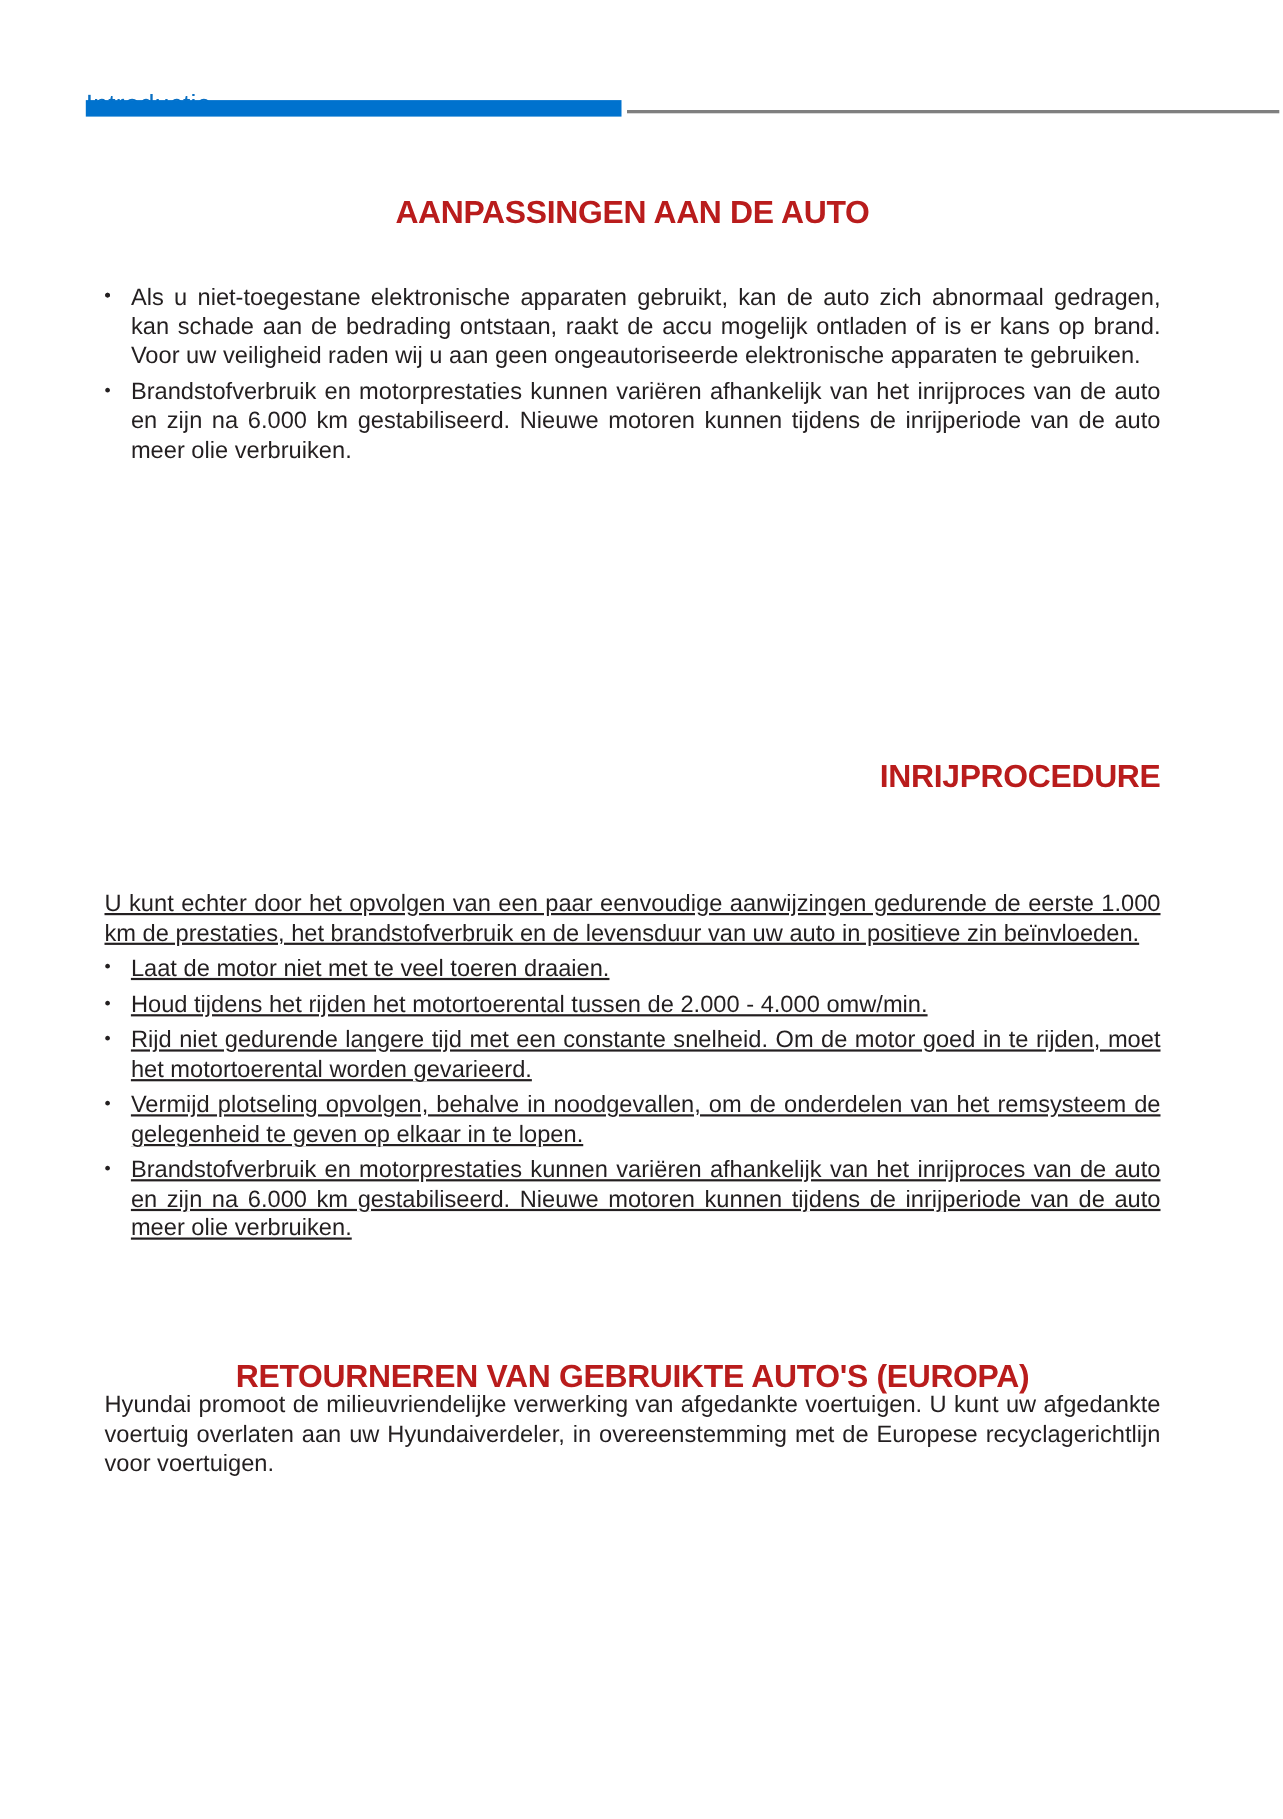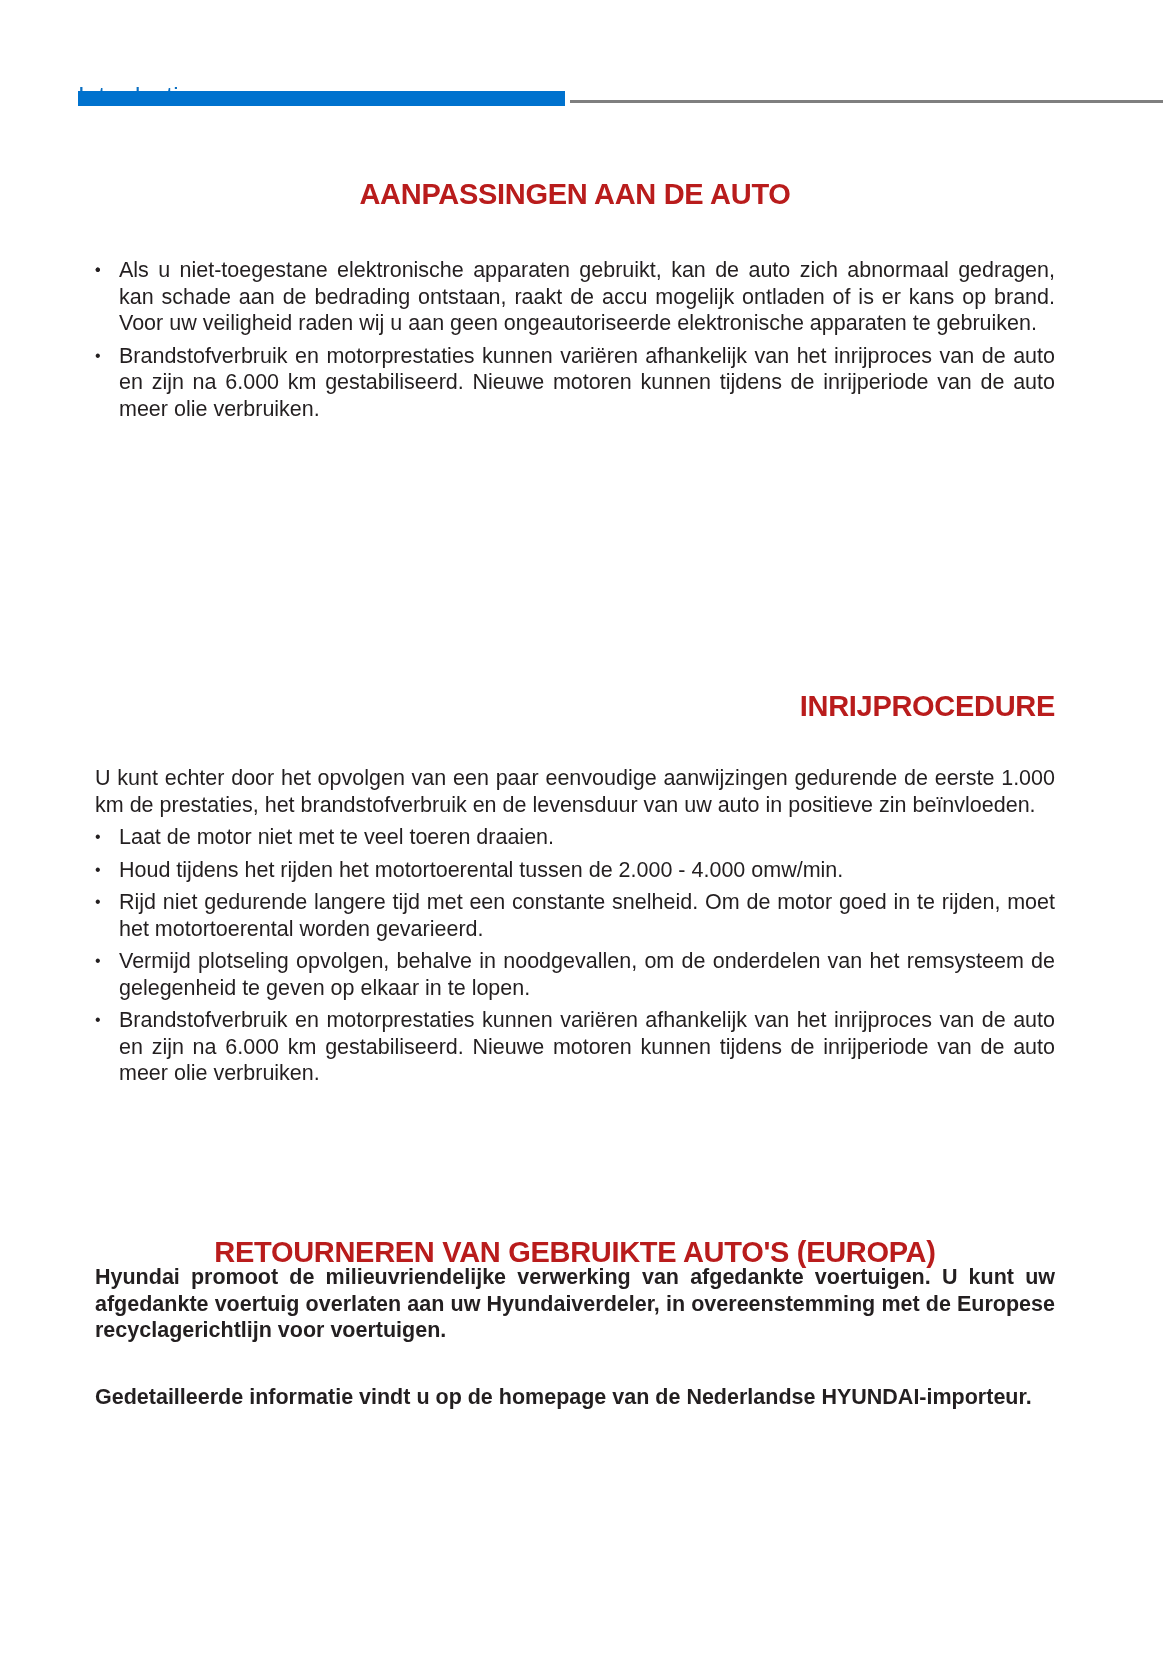--- a/index.html
+++ b/index.html
@@ -68,7 +68,7 @@
   </div>
 
   <h2 style="top:690px;text-align:right;">INRIJPROCEDURE</h2>
-  <div class="block" style="top:765px;">
+  <div class="block" style="top:808px;text-decoration:underline;">
     <p style="margin-bottom:6px;">U kunt echter door het opvolgen van een paar eenvoudige aanwijzingen gedurende de eerste 1.000 km de prestaties, het brandstofverbruik en de levensduur van uw auto in positieve zin beïnvloeden.</p>
     <ul>
       <li>

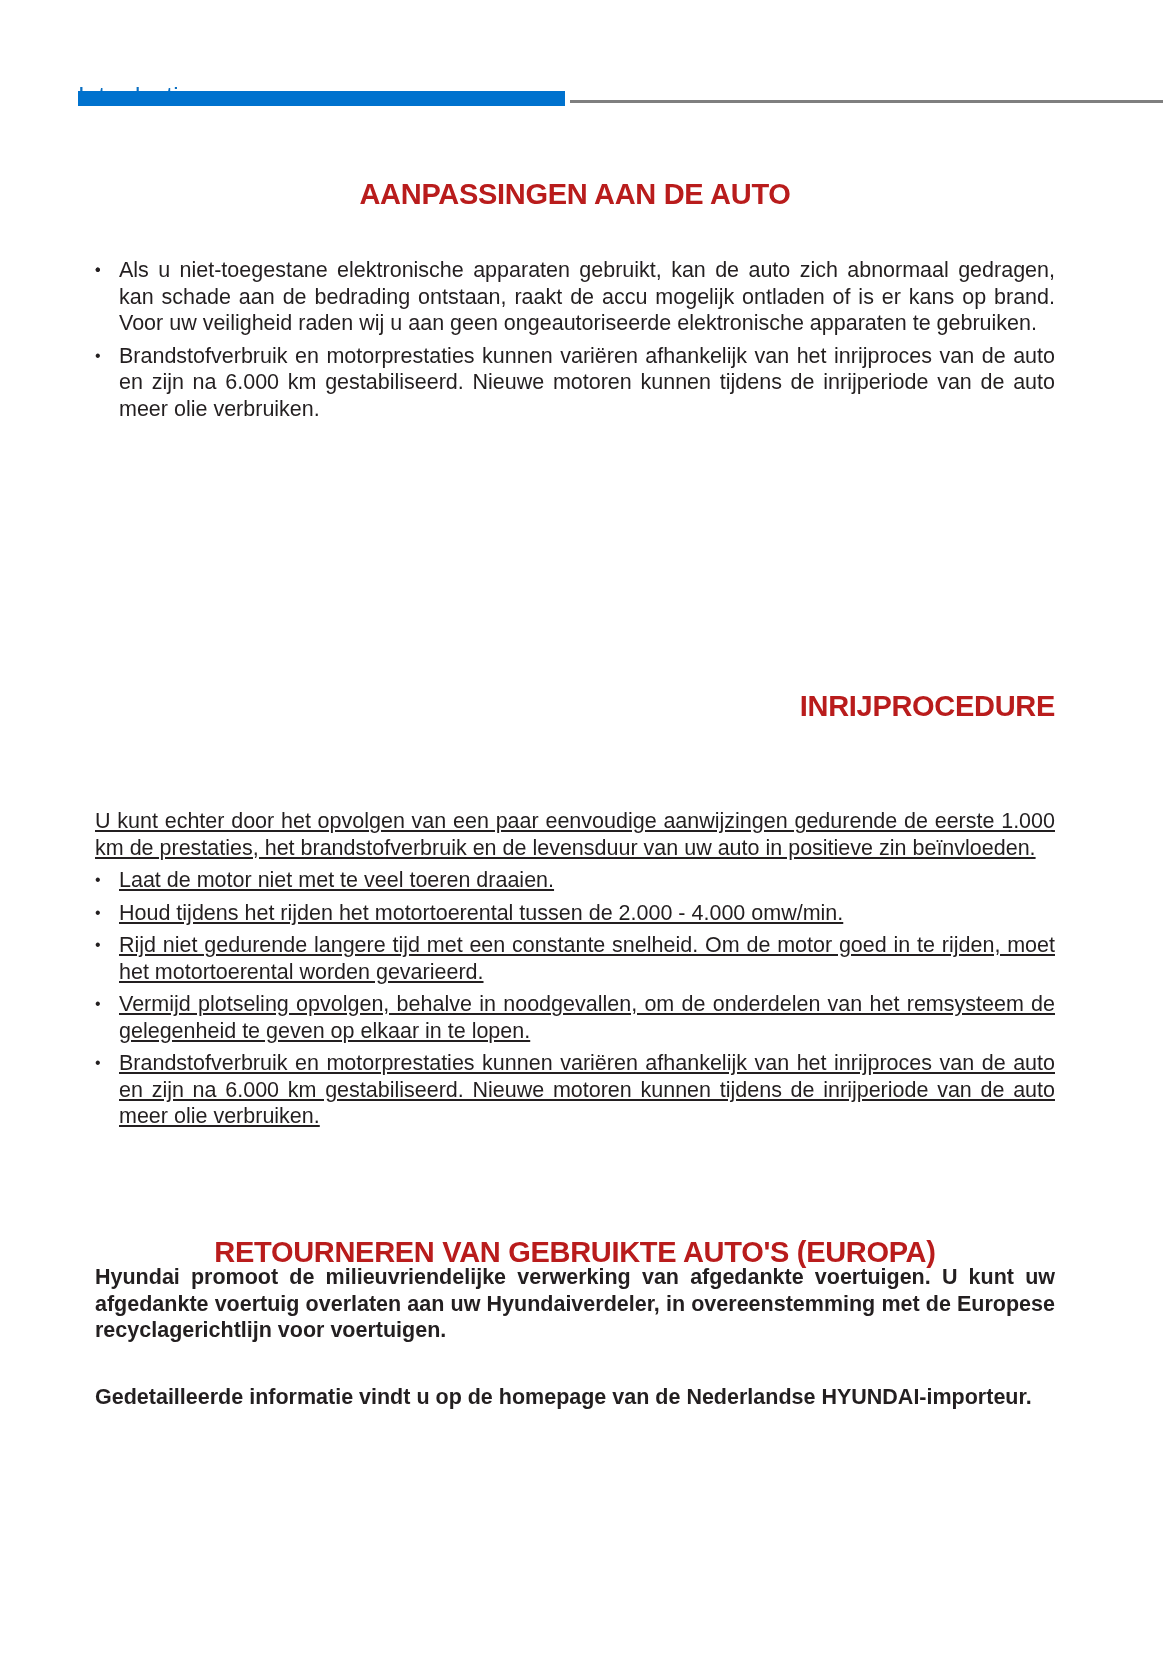--- a/index.html
+++ b/index.html
@@ -95,7 +95,7 @@
   </div>
 
   <h2 style="top:1236px;">RETOURNEREN VAN GEBRUIKTE AUTO'S (EUROPA)</h2>
-  <div class="block" style="top:1264px;font-weight:bold;">
+  <div class="block" style="top:1264px;">
     <p>Hyundai promoot de milieuvriendelijke verwerking van afgedankte voertuigen. U kunt uw afgedankte voertuig overlaten aan uw Hyundaiverdeler, in overeenstemming met de Europese recyclagerichtlijn voor voertuigen.</p>
     <p style="margin-top:40px;">Gedetailleerde informatie vindt u op de homepage van de Nederlandse HYUNDAI-importeur.</p>
   </div>

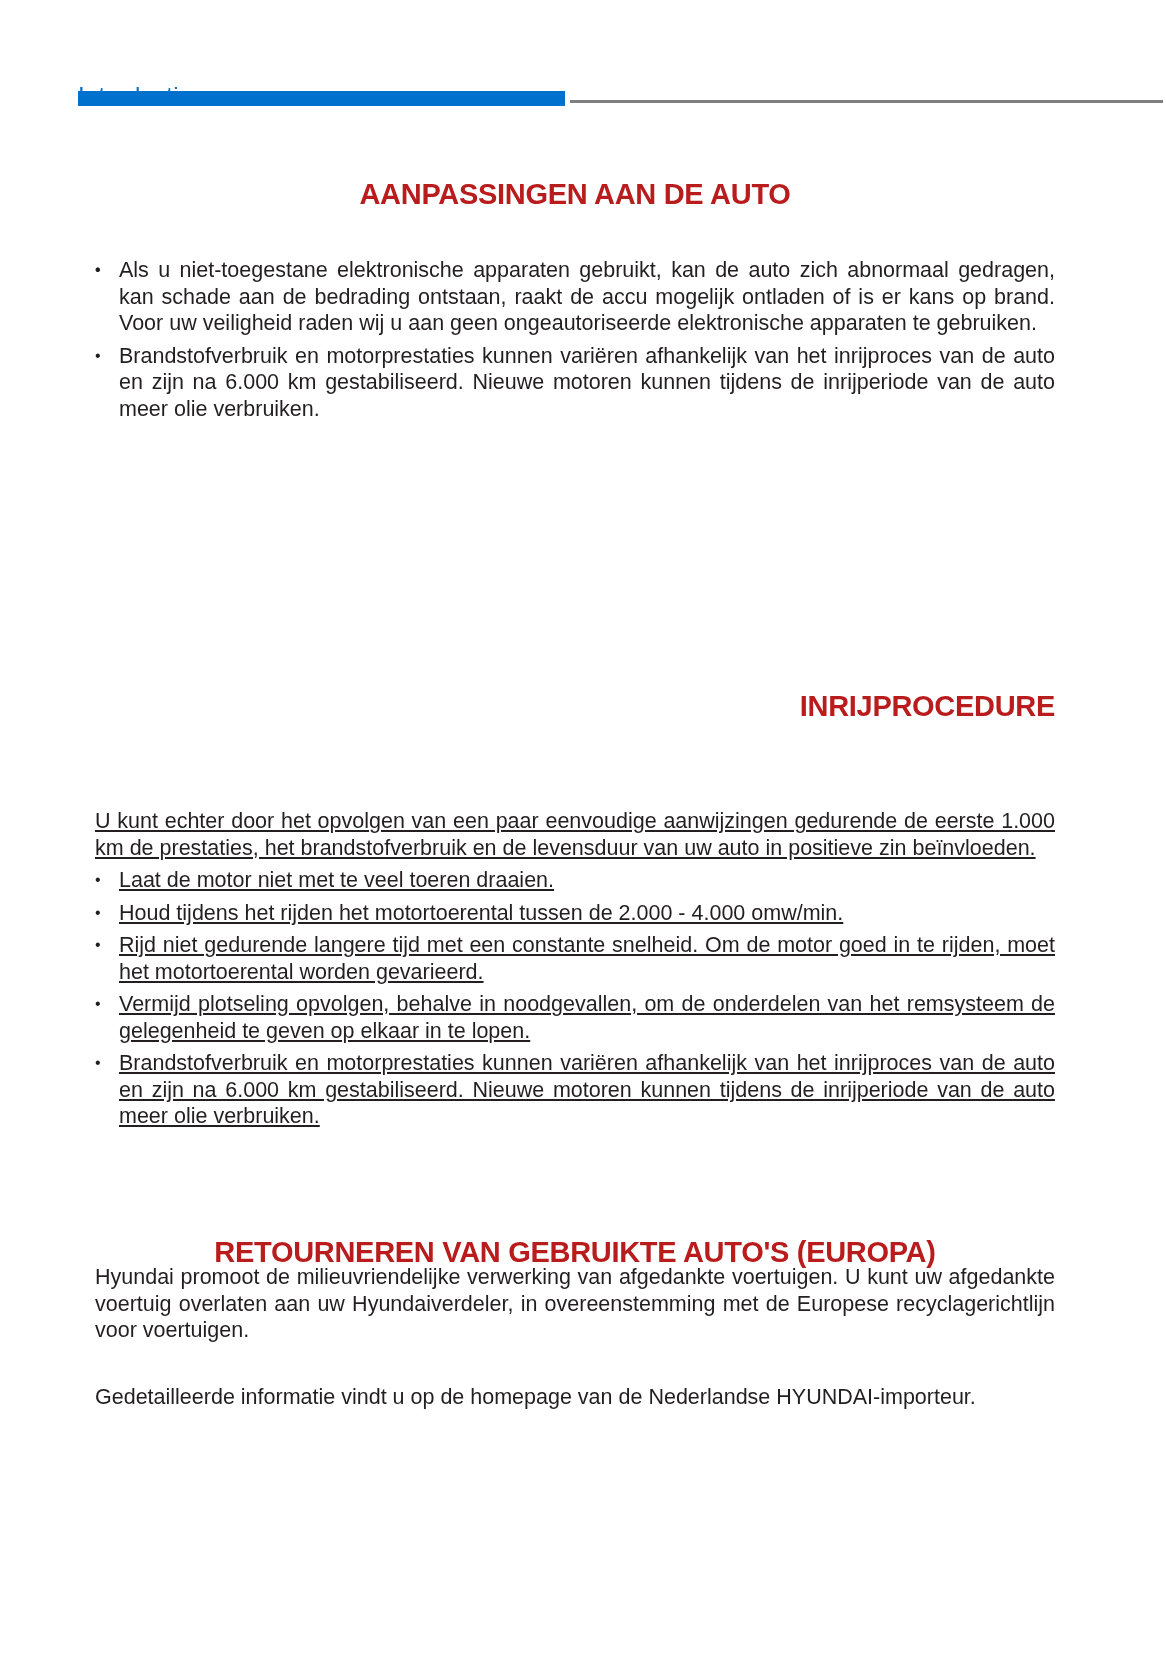--- a/index.html
+++ b/index.html
@@ -97,7 +97,6 @@
   <h2 style="top:1236px;">RETOURNEREN VAN GEBRUIKTE AUTO'S (EUROPA)</h2>
   <div class="block" style="top:1264px;">
     <p>Hyundai promoot de milieuvriendelijke verwerking van afgedankte voertuigen. U kunt uw afgedankte voertuig overlaten aan uw Hyundaiverdeler, in overeenstemming met de Europese recyclagerichtlijn voor voertuigen.</p>
-    <p style="margin-top:40px;">Gedetailleerde informatie vindt u op de homepage van de Nederlandse HYUNDAI-importeur.</p>
   </div>
 
 </div>

